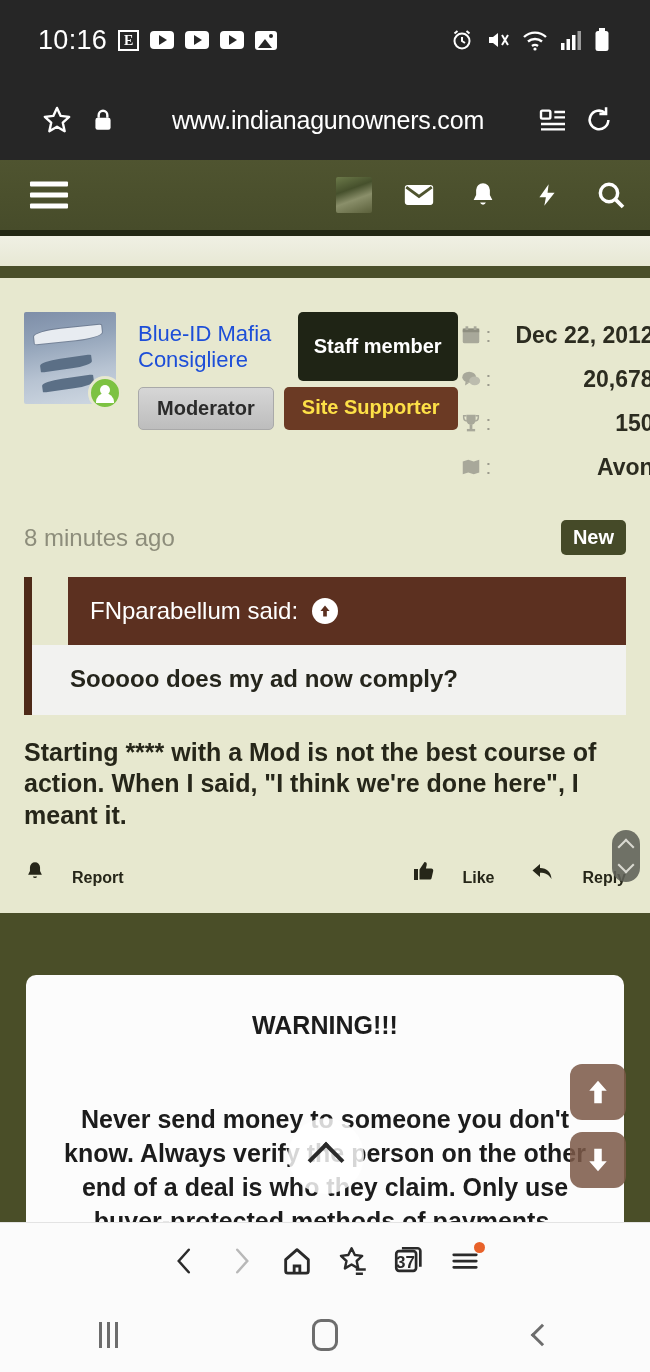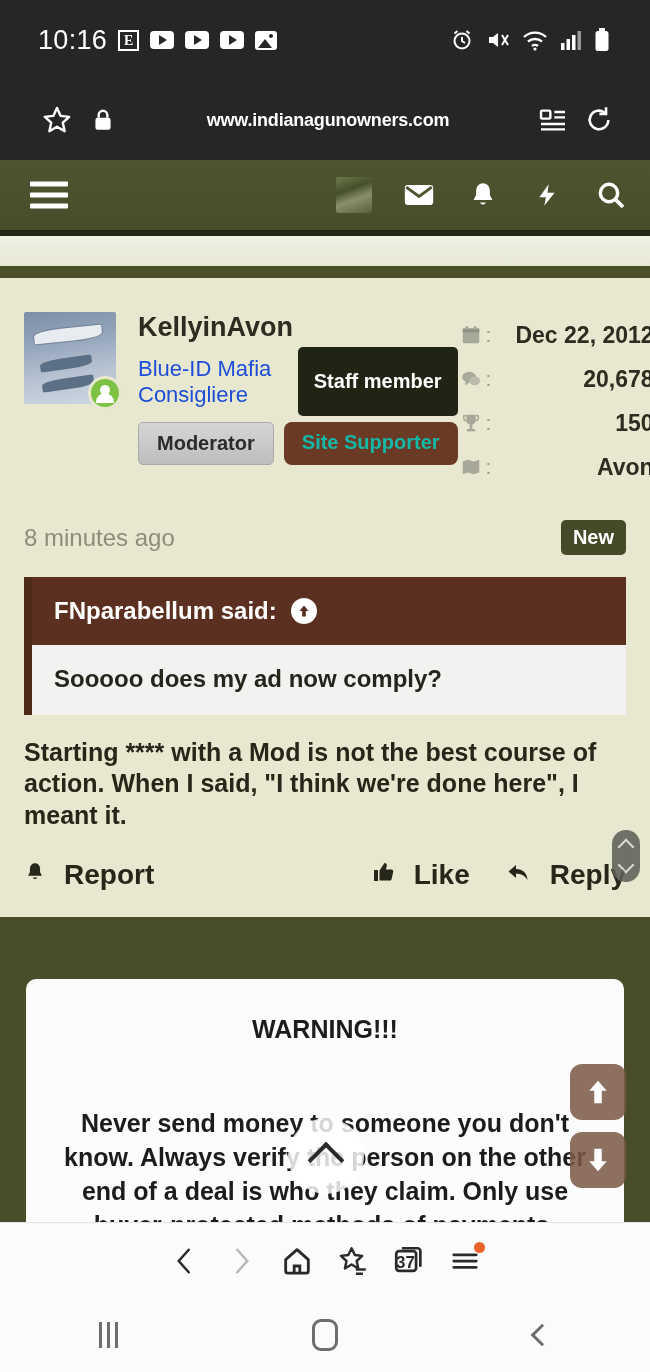--- a/index.html
+++ b/index.html
@@ -41,7 +41,7 @@
     height: 80px; background: #262626; color: #fff;
     display: flex; align-items: center; padding: 0 28px 0 34px; gap: 0;
   }
-  .url-text { flex: 1; text-align: center; font-size: 18px; font-weight: 700; letter-spacing: -.2px; }
+  .url-text { flex: 1; text-align: center; font-size: 25px; font-weight: 400; letter-spacing: -.2px; }
   .url-ic { width: 46px; height: 46px; display:flex; align-items:center; justify-content:center; }
 
   

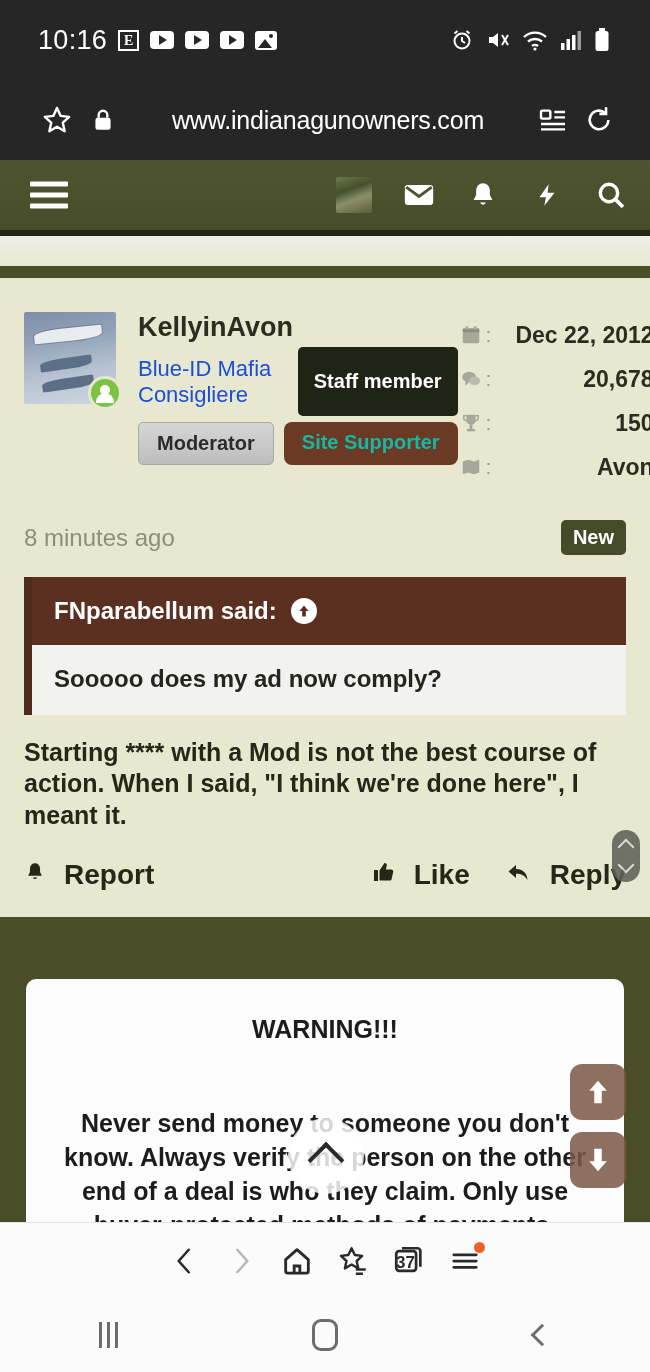--- a/index.html
+++ b/index.html
@@ -319,7 +319,6 @@
       </div>
 
       <div class="user-block">
-        <div class="username">KellyinAvon</div>
         <div class="title-row">
           <span class="usertitle">Blue-ID Mafia Consigliere</span>
           <span class="staff-badge">Staff member</span>

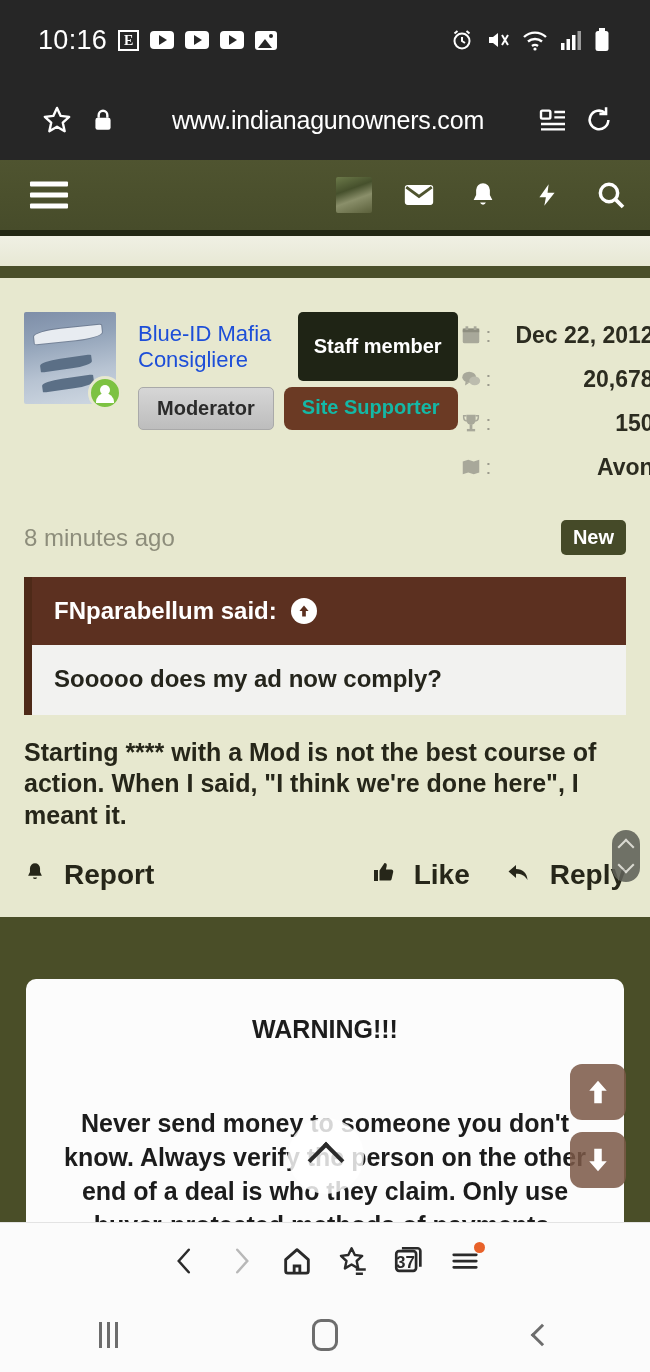--- a/index.html
+++ b/index.html
@@ -101,7 +101,7 @@
     font-size: 20px; font-weight: 700; padding: 9px 18px; border-radius: 5px; white-space: nowrap;
   }
   .badge.mod { background: linear-gradient(#d6d6d6,#bdbdbd); color: #2b2b2b; border:1px solid #a9a9a9;}
-  .badge.supporter { background: #6b3a24; color: #14b8a6; border-radius: 8px; }
+  .badge.supporter { background: #6b3a24; color: #fde047; }
 
   .stats { width: 196px; flex: 0 0 196px; padding-top: 6px; }
   .stat-row { display: flex; align-items: center; justify-content: flex-end; height: 34px; margin-bottom: 10px; }

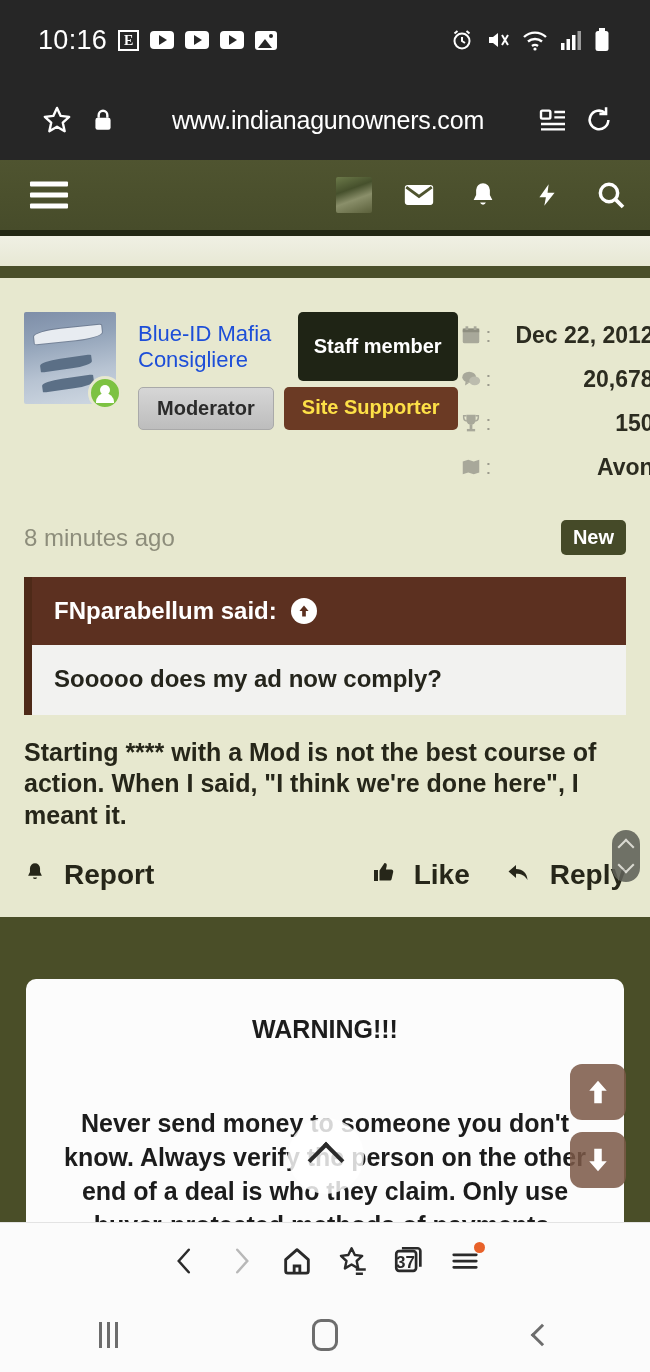--- a/index.html
+++ b/index.html
@@ -121,7 +121,7 @@
   }
   .quote-head {
     background: #5c3020; color: #fff; padding: 20px 22px;
-    font-size: 24px; font-weight: 700; display: flex; align-items: center; gap: 14px;
+    font-size: 24px; font-weight: 400; display: flex; align-items: center; gap: 14px; margin-left: 36px;
   }
   .quote-arrow {
     width: 26px; height: 26px; border-radius: 50%; background: #fff;

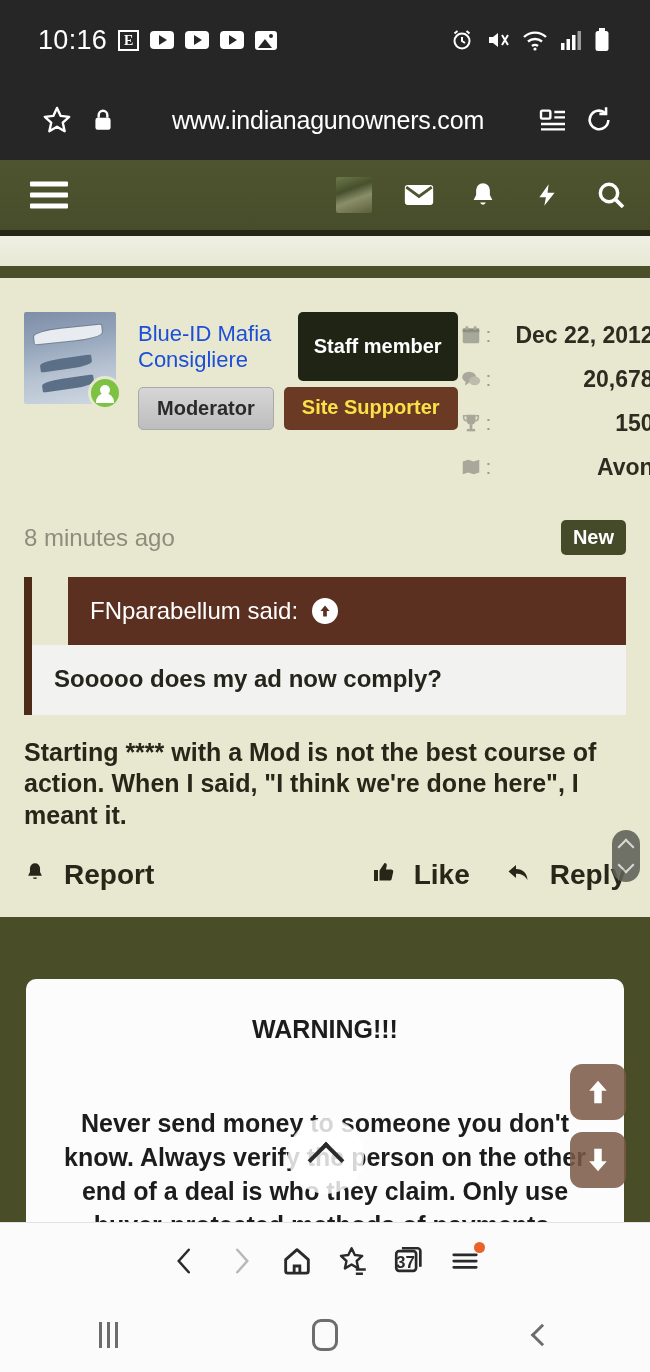--- a/index.html
+++ b/index.html
@@ -127,7 +127,7 @@
     width: 26px; height: 26px; border-radius: 50%; background: #fff;
     display:flex; align-items:center; justify-content:center;
   }
-  .quote-body { background: #f2f2f0; padding: 20px 22px 22px 22px; font-size: 24px; font-weight: 700; color: #25251c; }
+  .quote-body { background: #f2f2f0; padding: 20px 22px 22px 38px; font-size: 24px; font-weight: 700; color: #25251c; }
 
   .post-body { padding: 22px 24px 0 24px; font-size: 25px; font-weight: 700; color: #262619; line-height: 1.25; }
 

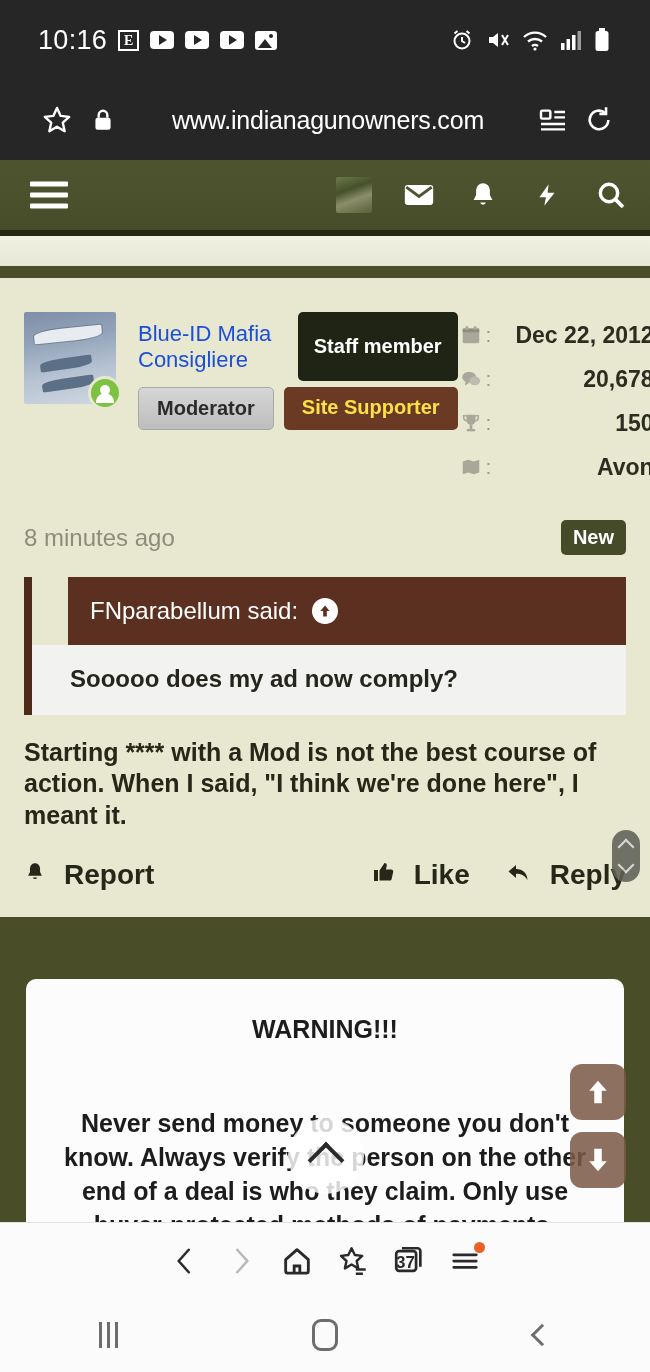--- a/index.html
+++ b/index.html
@@ -132,7 +132,7 @@
   .post-body { padding: 22px 24px 0 24px; font-size: 25px; font-weight: 700; color: #262619; line-height: 1.25; }
 
   .actions { display:flex; align-items:center; justify-content: space-between; padding: 28px 24px 26px 24px; }
-  .action { display:flex; align-items:flex-start; gap: 18px; font-size: 28px; font-weight: 700; color: #262619; }
+  .action { display:flex; align-items:flex-end; gap: 26px; font-size: 16px; font-weight: 700; color: #262619; }
   .actions-right { display:flex; align-items:center; gap: 36px; }
 
   

